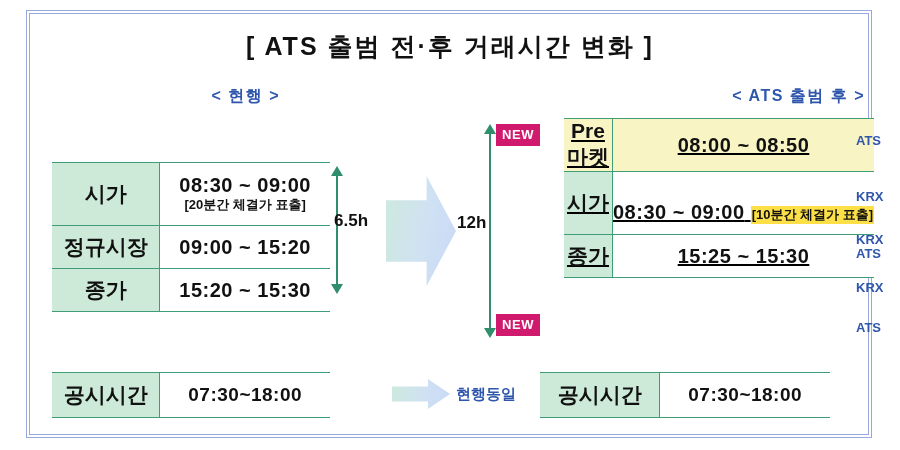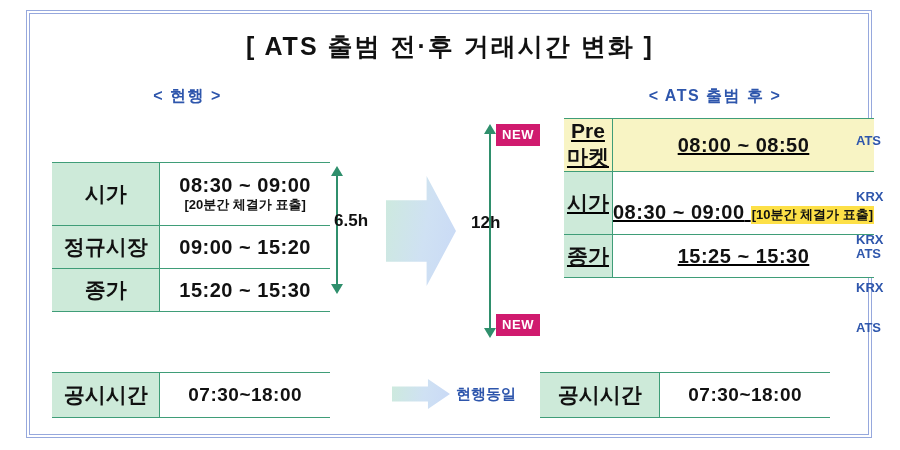--- a/index.html
+++ b/index.html
@@ -36,7 +36,7 @@
     color:#2e56ac;
     letter-spacing:1.5px;
     white-space:nowrap;
-    text-align:center;
+    text-align:right;
   }
   #head-current{ left:95px; top:86px; width:185px;}
   #head-after{ left:565px; top:86px; width:300px;}

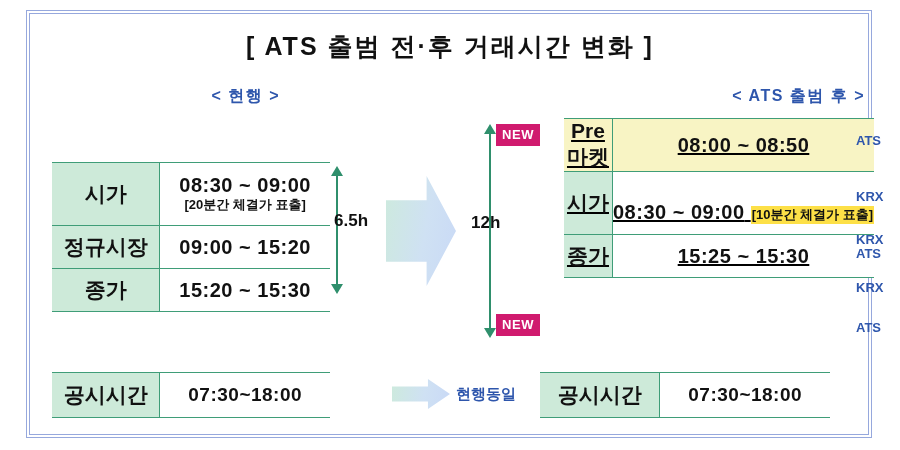--- a/index.html
+++ b/index.html
@@ -137,7 +137,7 @@
     white-space:nowrap;
   }
   #dur-65{ left:334px; top:211px;text-align:center; }
-  #dur-12{ left:457px; top:213px;margin-left:14px; }
+  #dur-12{ left:457px; top:213px; }
 
   .vbar{ position:absolute; }
   .vbar .line{

